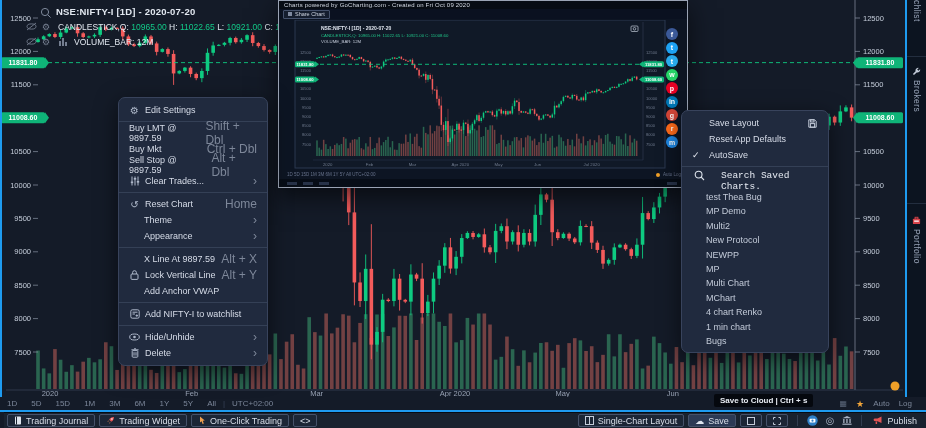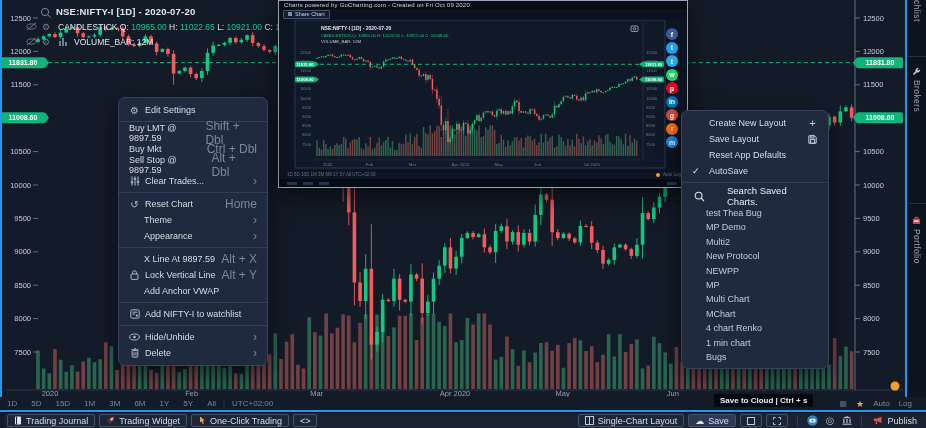--- a/index.html
+++ b/index.html
@@ -786,15 +786,6 @@
       <div class="menu-item">
         <span class="mi-left">
           <span class="check uicon"></span>
-          <span>Create New Layout</span>
-        </span>
-        <span class="mi-icon">
-          <span style="font-size:11px;color:#c3cbd9;">+</span>
-        </span>
-      </div>
-      <div class="menu-item">
-        <span class="mi-left">
-          <span class="check uicon"></span>
           <span>Save Layout</span>
         </span>
         <span class="mi-icon">

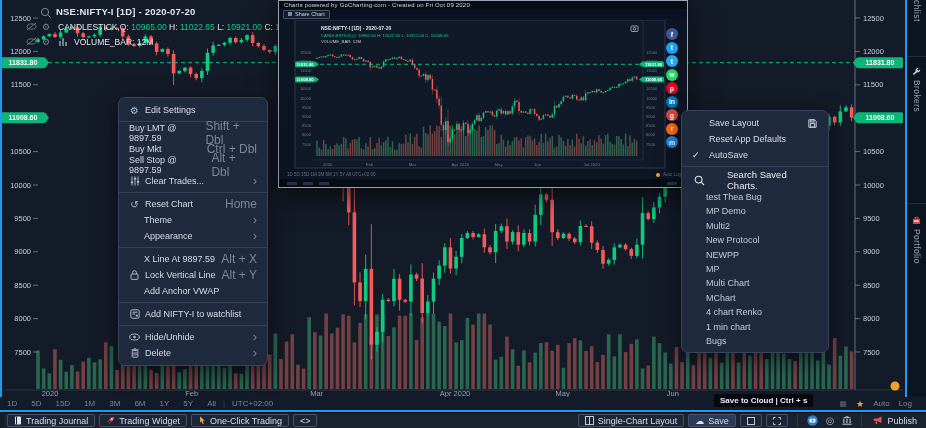--- a/index.html
+++ b/index.html
@@ -34,7 +34,7 @@
 
   #layout-menu { left:681px; top:110px; width:148px; }
   #context-menu { left:118px; top:97px; width:150px; }
-  .search-row { display:flex; align-items:center; gap:22px; height:20px; padding:0 12px; }
+  .search-row { display:flex; gap:16px; height:20px; padding:0 12px;font-family:Liberation Mono, monospace; }
   .search-row span { font-size:9.5px; color:#e6ebf3; }
   .saved-item { height:14.4px; line-height:14.4px; padding-left:24px; color:#c3cbd9; }
   .check { width:12px; color:#e6ebf3; font-size:9px; }

